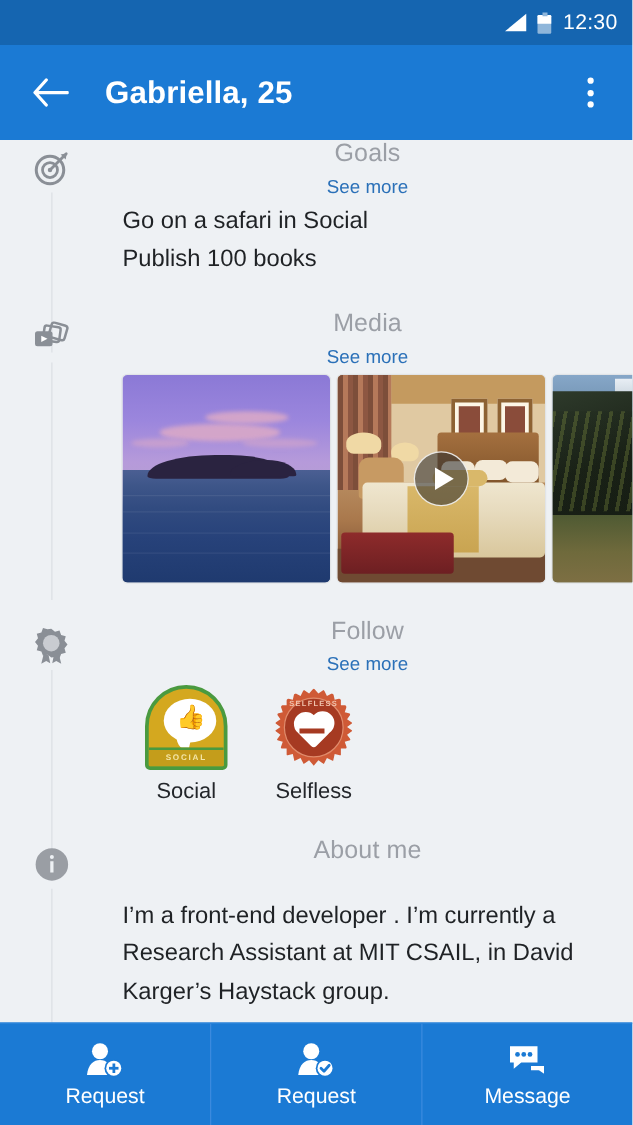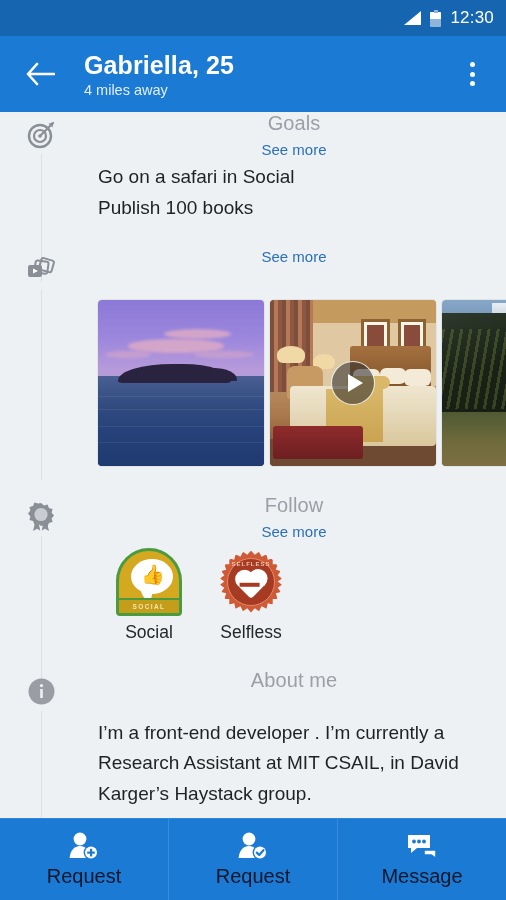--- a/index.html
+++ b/index.html
@@ -279,7 +279,6 @@
     </div>
     <div class="titlebox">
       <div class="title">Gabriella, 25</div>
-      <div class="subtitle">4 miles away</div>
     </div>
     <div class="overflow-btn">
       <span></span>

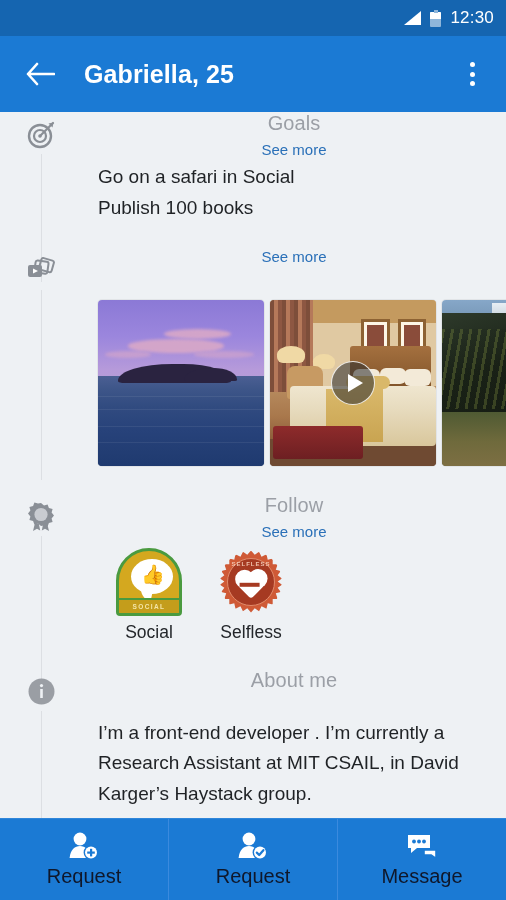--- a/index.html
+++ b/index.html
@@ -321,6 +321,7 @@
             <path d="M7 11.5 L12 14 L7 16.5 Z" fill="#fff"></path>
           </svg>
         </div>
+        <div class="sec-title">Media</div>
         <div class="see-more">See more</div>
       </div>
       <div class="media-row">

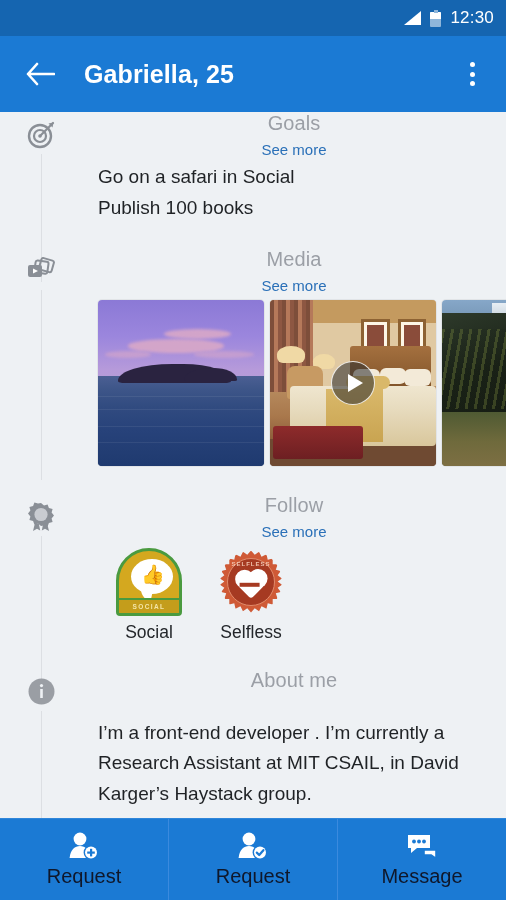--- a/index.html
+++ b/index.html
@@ -252,7 +252,7 @@
     border-right:1px solid #3b8ade;
   }
   .bb-item:last-child{ border-right:none; }
-  .bb-label{ color:#0f172a; font-size:20px; }
+  .bb-label{ color:#ffffff; font-size:17px; }
 </style>
 </head>
 <body>

